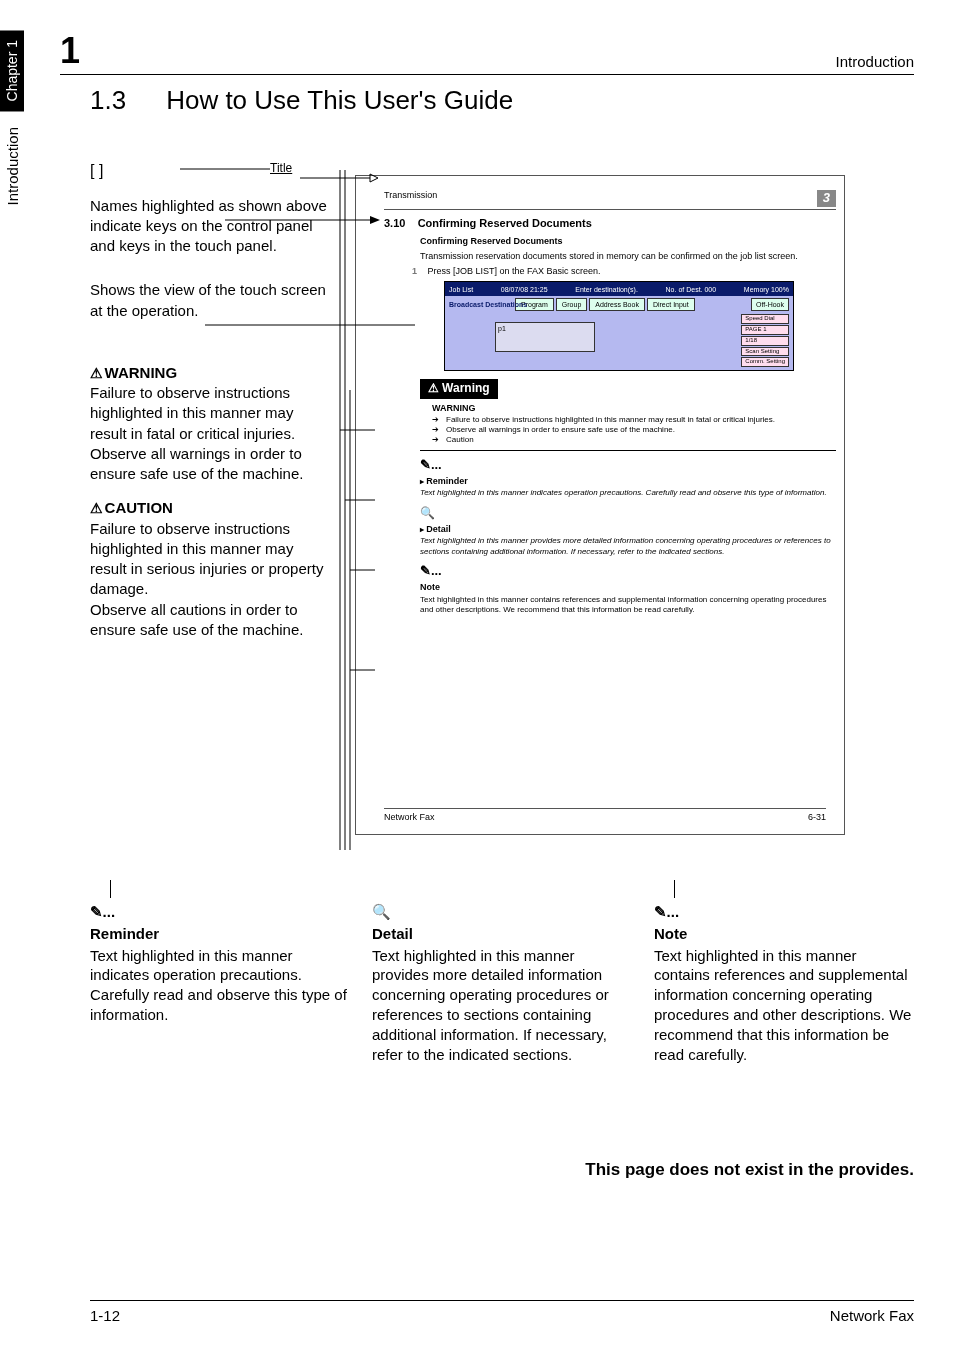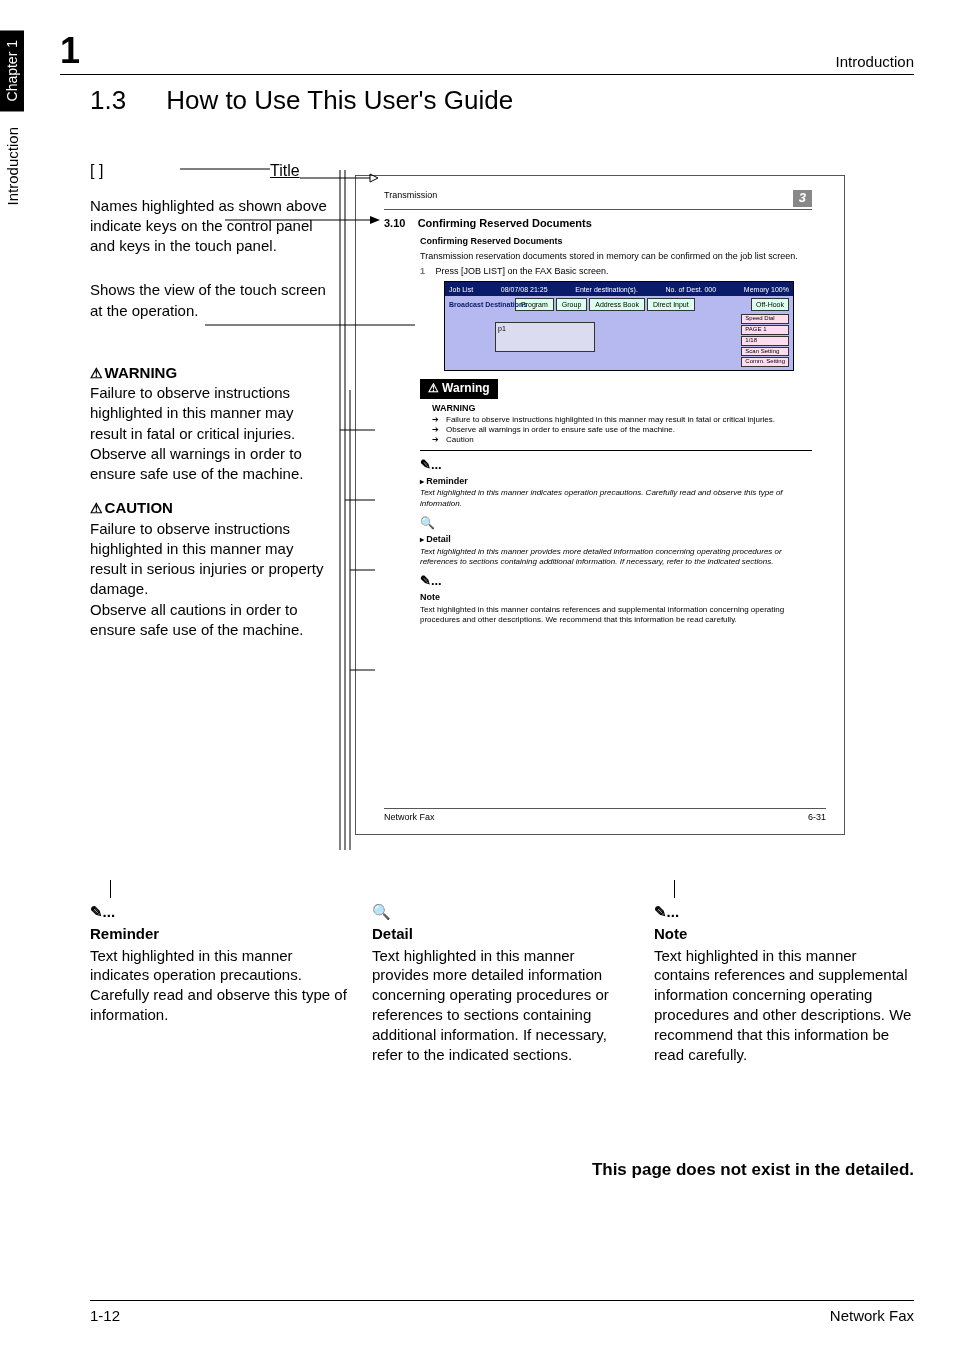--- a/index.html
+++ b/index.html
@@ -20,7 +20,7 @@
   .left-col .block { margin-bottom: 14px; }
   .left-col .bracket { font-size: 16px; }
   .left-col .thead { font-weight: bold; }
-  .left-col .title-label { position: absolute; left: 180px; top: 0; font-size: 16px; text-decoration: underline; }
+  .left-col .title-label { position: absolute; left: 180px; top: 0; font-size: 12px; text-decoration: underline; }
   .left-col .warn-sym::before { content: "⚠"; font-size: 14px; margin-right: 2px; }
 
   .sample-page { position: absolute; left: 355px; top: 175px; width: 490px; height: 660px; border: 1px solid #555; background: #fff; padding: 14px 32px 8px 28px; font-size: 9px; line-height: 1.3; }

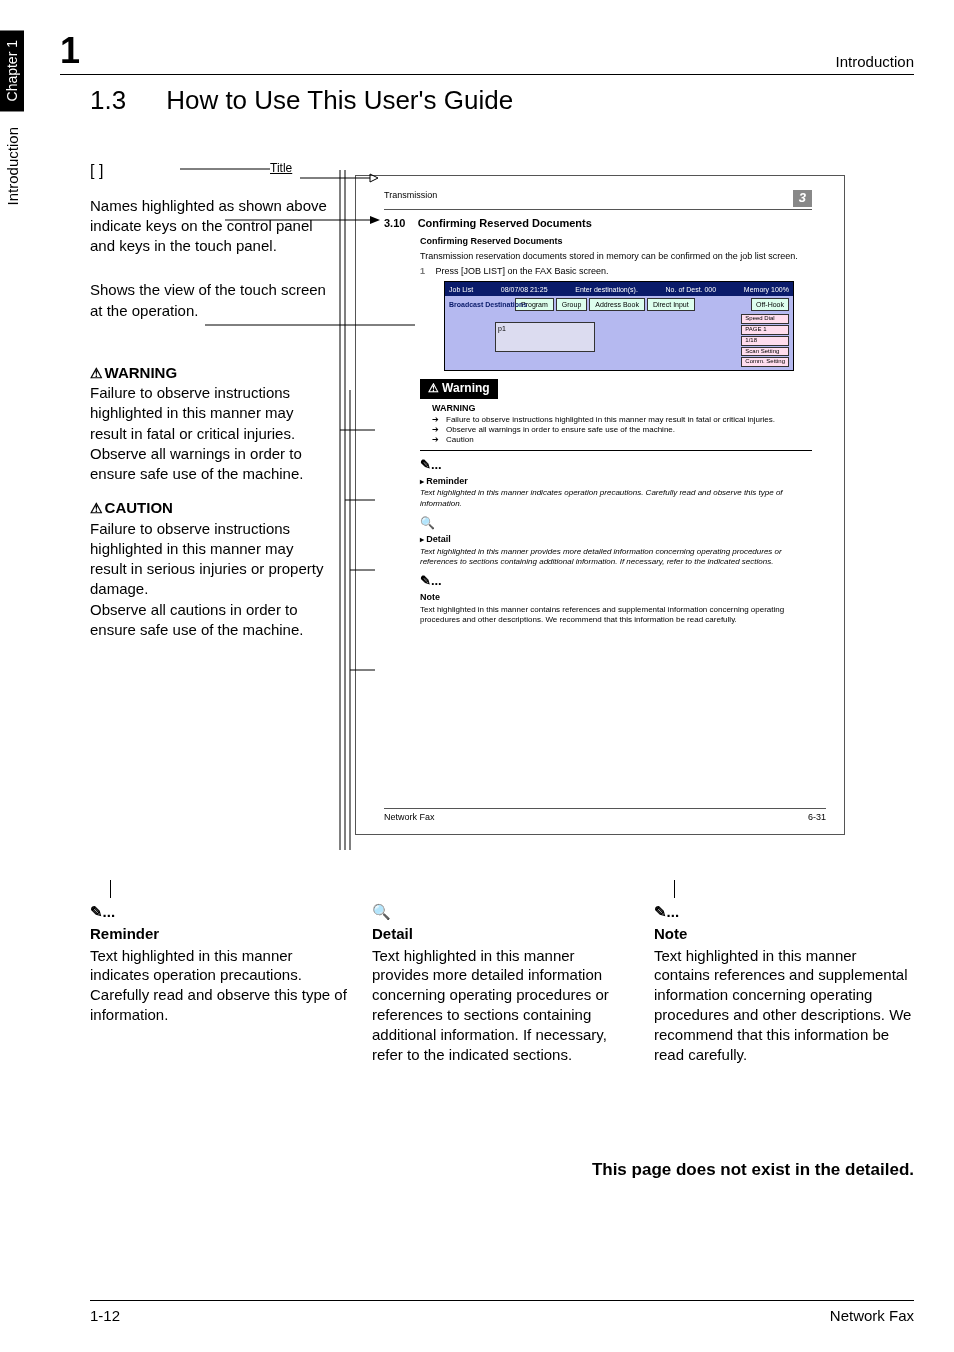--- a/index.html
+++ b/index.html
@@ -23,7 +23,7 @@
   .left-col .title-label { position: absolute; left: 180px; top: 0; font-size: 12px; text-decoration: underline; }
   .left-col .warn-sym::before { content: "⚠"; font-size: 14px; margin-right: 2px; }
 
-  .sample-page { position: absolute; left: 355px; top: 175px; width: 490px; height: 660px; border: 1px solid #555; background: #fff; padding: 14px 32px 8px 28px; font-size: 9px; line-height: 1.3; }
+  .sample-page { position: absolute; left: 355px; top: 175px; width: 490px; height: 660px; border: 1px solid #555; background: #fff; padding: 14px 8px 8px 28px; font-size: 9px; line-height: 1.3; }
   .sample-page .hdrline { display: flex; justify-content: space-between; border-bottom: 1px solid #555; padding-bottom: 2px; margin-bottom: 6px; }
   .sample-page .hdrline .bignum { background: #888; color: #fff; font-weight: bold; padding: 0 6px; font-size: 13px; font-style: italic; }
   .sample-page h4 { font-size: 11px; font-weight: bold; margin: 4px 0 6px; }

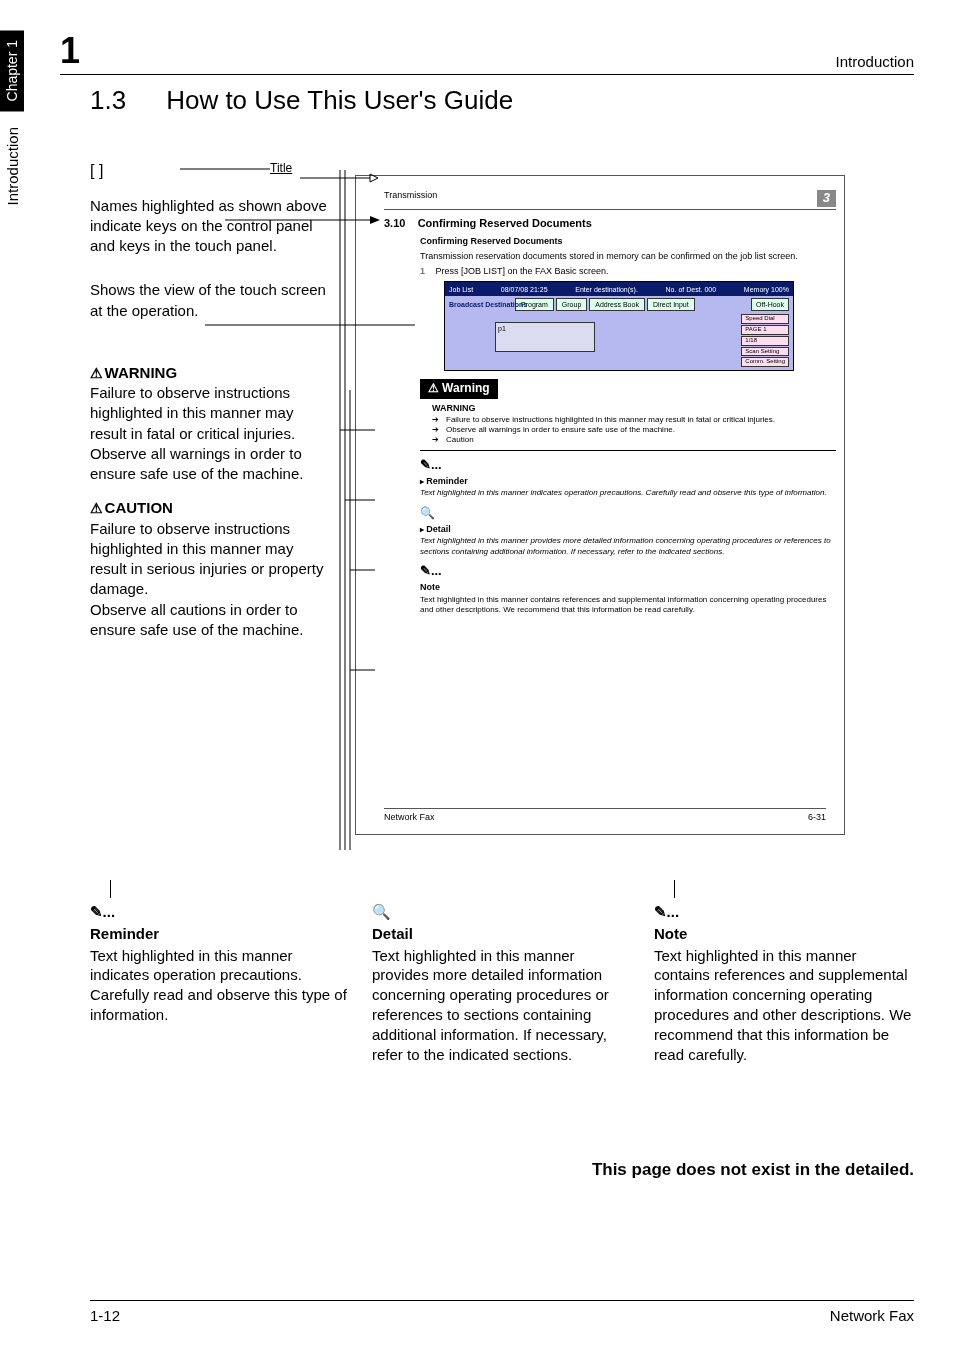--- a/index.html
+++ b/index.html
@@ -29,7 +29,7 @@
   .sample-page h4 { font-size: 11px; font-weight: bold; margin: 4px 0 6px; }
   .sample-page .subh { font-weight: bold; font-size: 9px; margin-left: 36px; margin-bottom: 3px; }
   .sample-page .bodytxt { margin-left: 36px; margin-bottom: 3px; }
-  .sample-page .step1 { margin-left: 36px; margin-bottom: 4px; }
+  .sample-page .step1 { margin-left: 28px; margin-bottom: 4px; }
   .sample-page .step1 .n { color: #777; font-weight: bold; margin-right: 8px; }
 
   .fax-screen { margin-left: 60px; width: 350px; height: 90px; border: 1px solid #000; background: #b5b9f0; position: relative; font-size: 7px; color: #fff; }

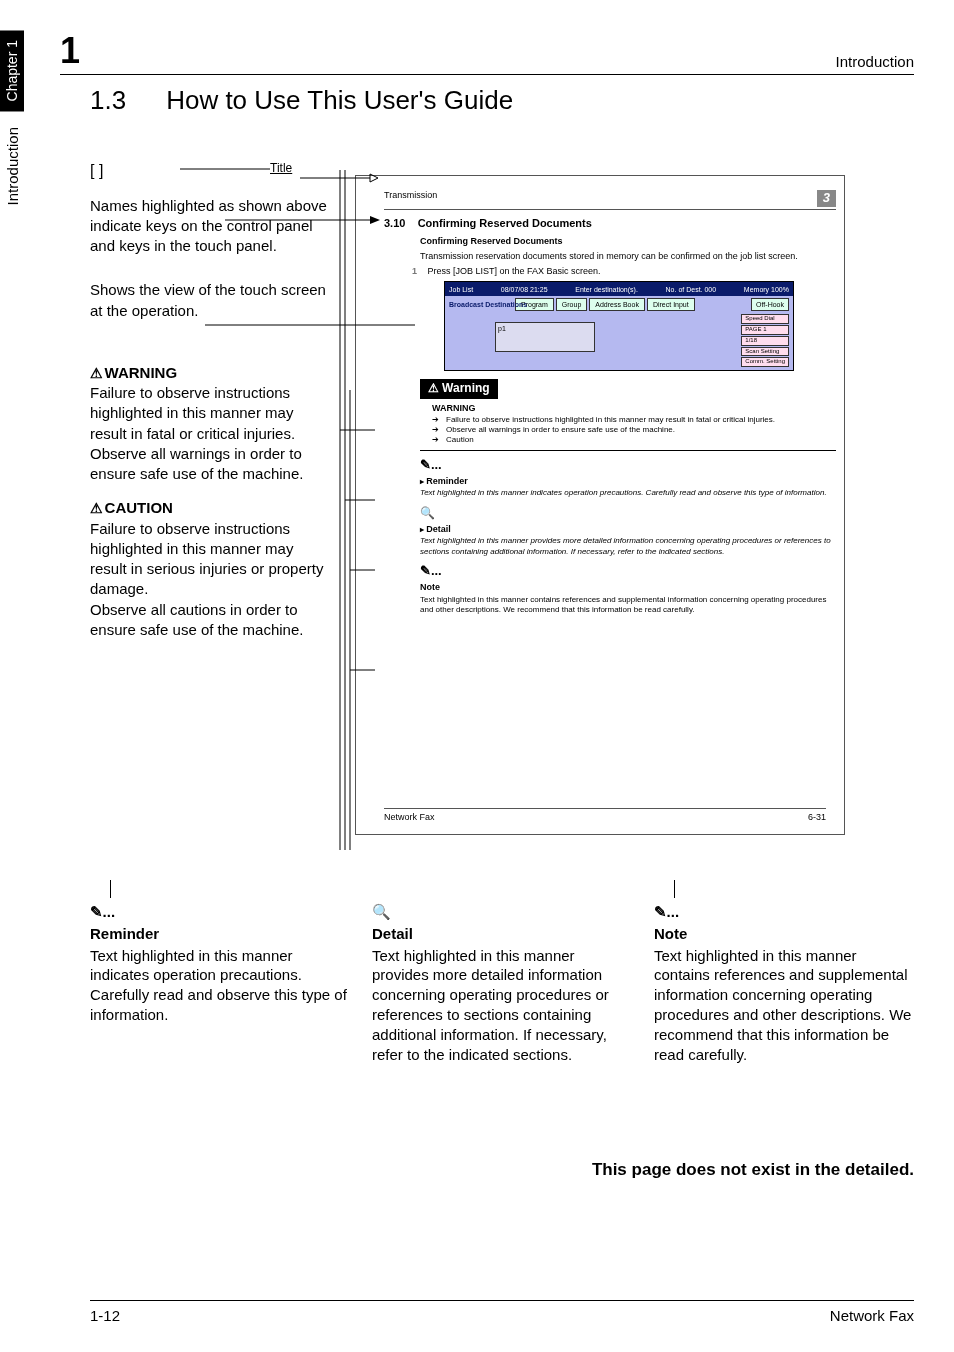--- a/index.html
+++ b/index.html
@@ -244,7 +244,7 @@
   </div>
 </div>
 
-<div class="nonexist">This page does not exist in the detailed.</div>
+<div class="nonexist">This page does not exist in the provides.</div>
 
 <div class="footer">
   <span>1-12</span>

